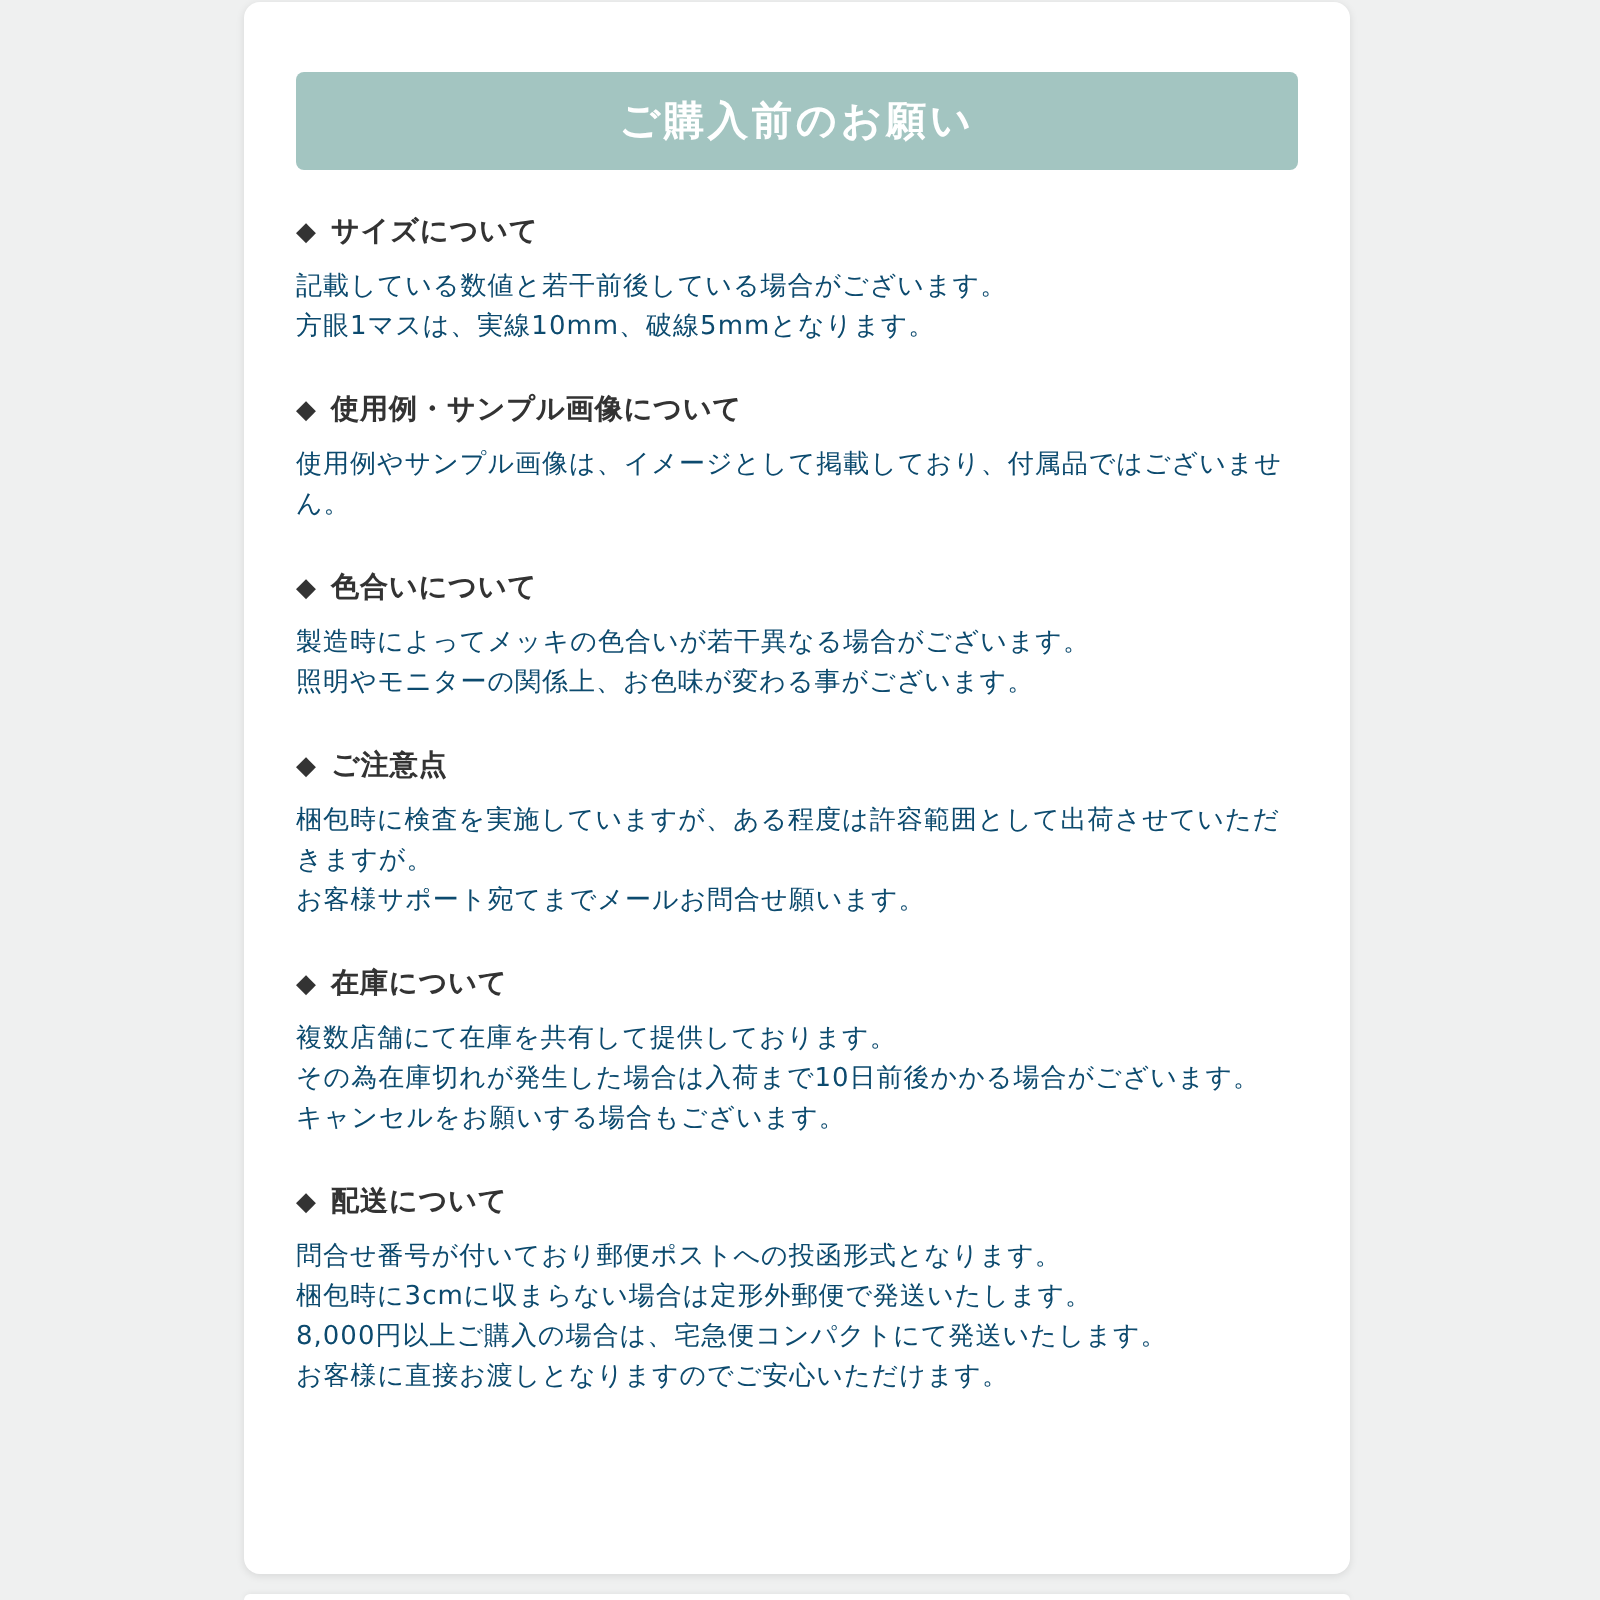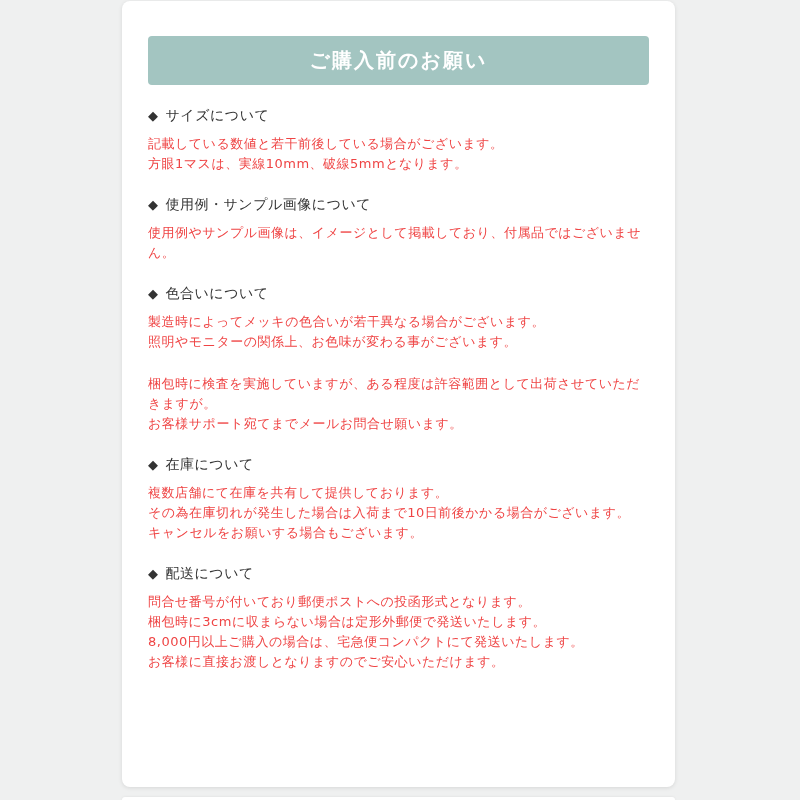--- a/index.html
+++ b/index.html
@@ -50,7 +50,7 @@
   }
   .section-heading {
     font-size: 14px;
-    font-weight: normal;
+    font-weight: bold;
     color: #333333;
     margin-bottom: 9px;
     letter-spacing: 0.5px;

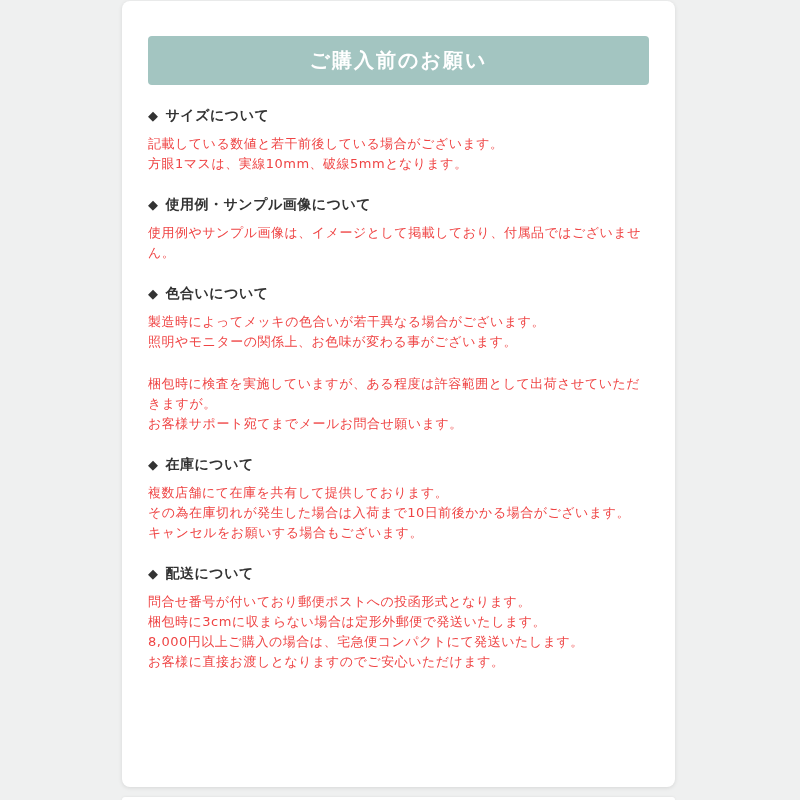--- a/index.html
+++ b/index.html
@@ -62,7 +62,7 @@
   .body-line {
     font-size: 13px;
     line-height: 20px;
-    color: #ef4444;
+    color: #0c4a6e;
     letter-spacing: 0.5px;
   }
   .next-card-strip {

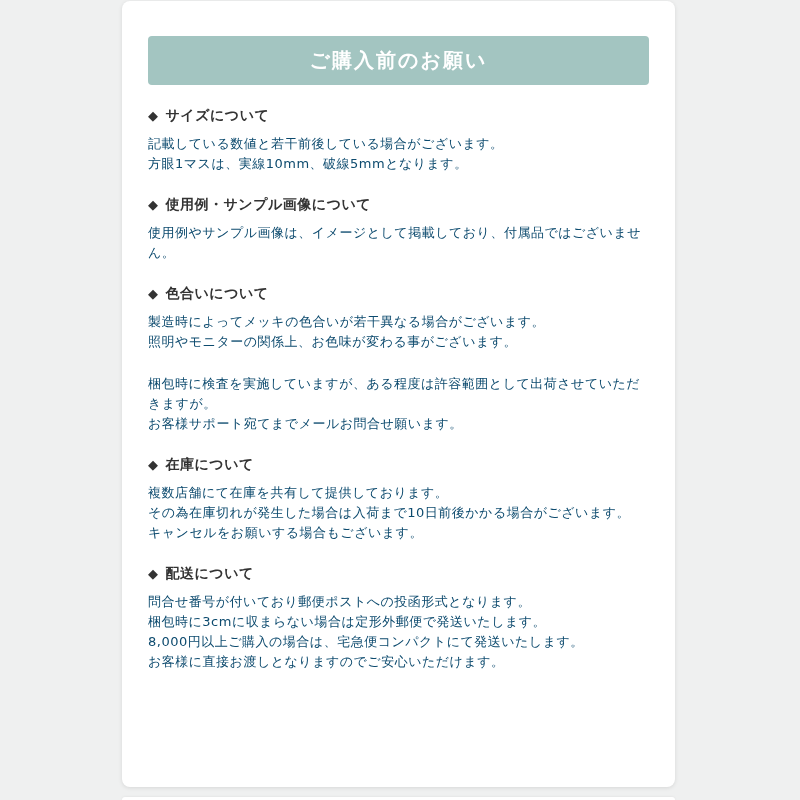--- a/index.html
+++ b/index.html
@@ -109,6 +109,9 @@
   </div>
 
   <div class="section">
+    <div class="section-heading">
+      <span class="marker">◆</span><span>ご注意点</span>
+    </div>
     <div class="body-line">梱包時に検査を実施していますが、ある程度は許容範囲として出荷させていただきますが。</div>
     <div class="body-line">お客様サポート宛てまでメールお問合せ願います。</div>
   </div>

